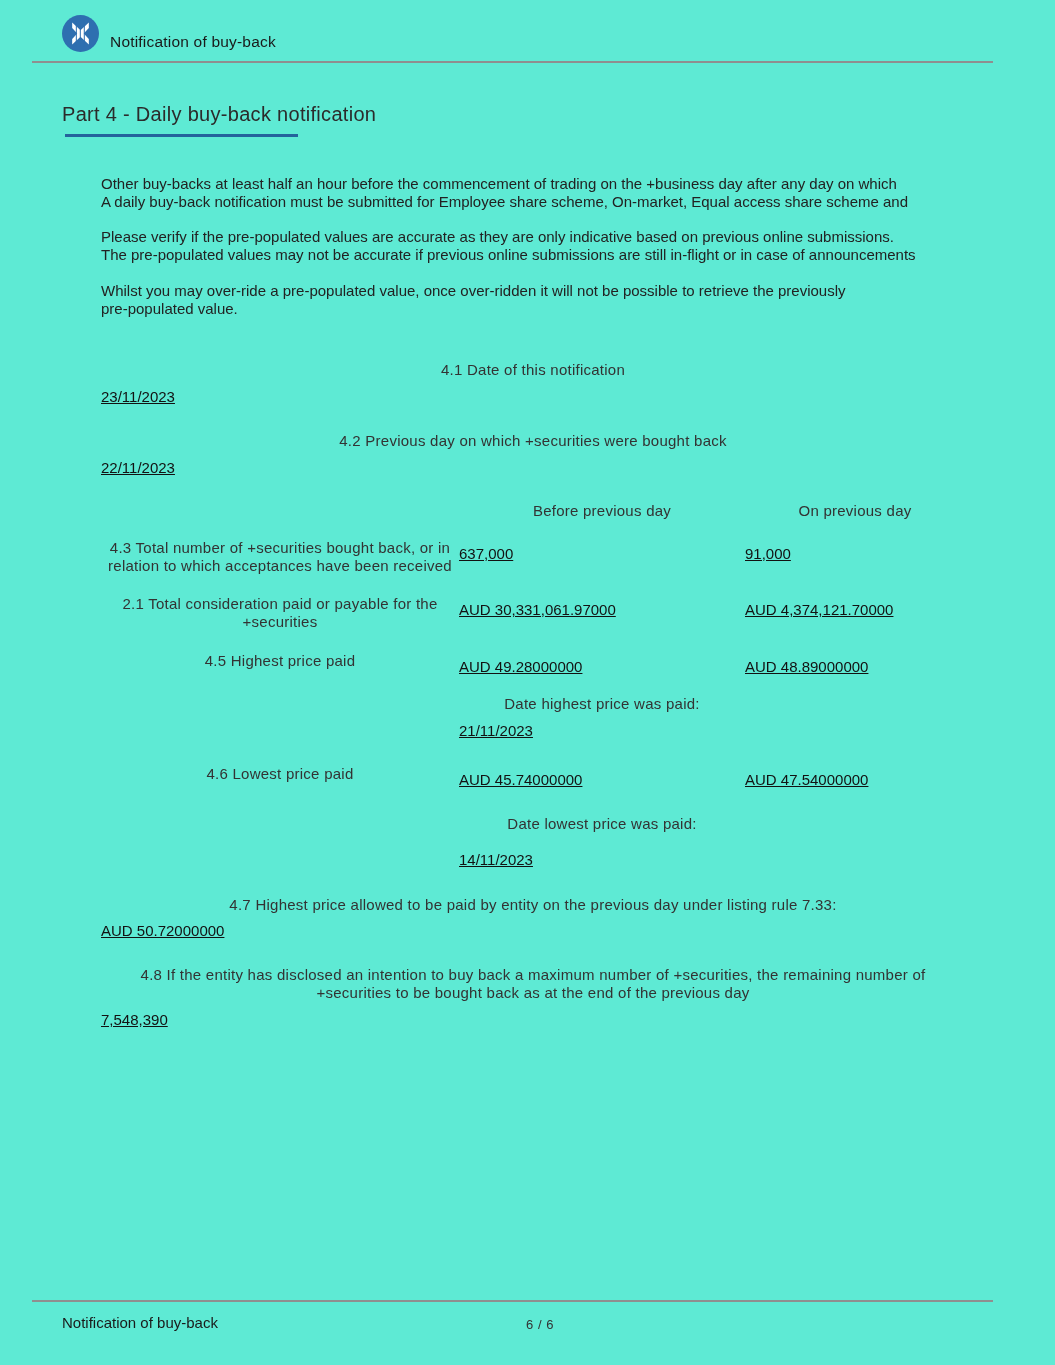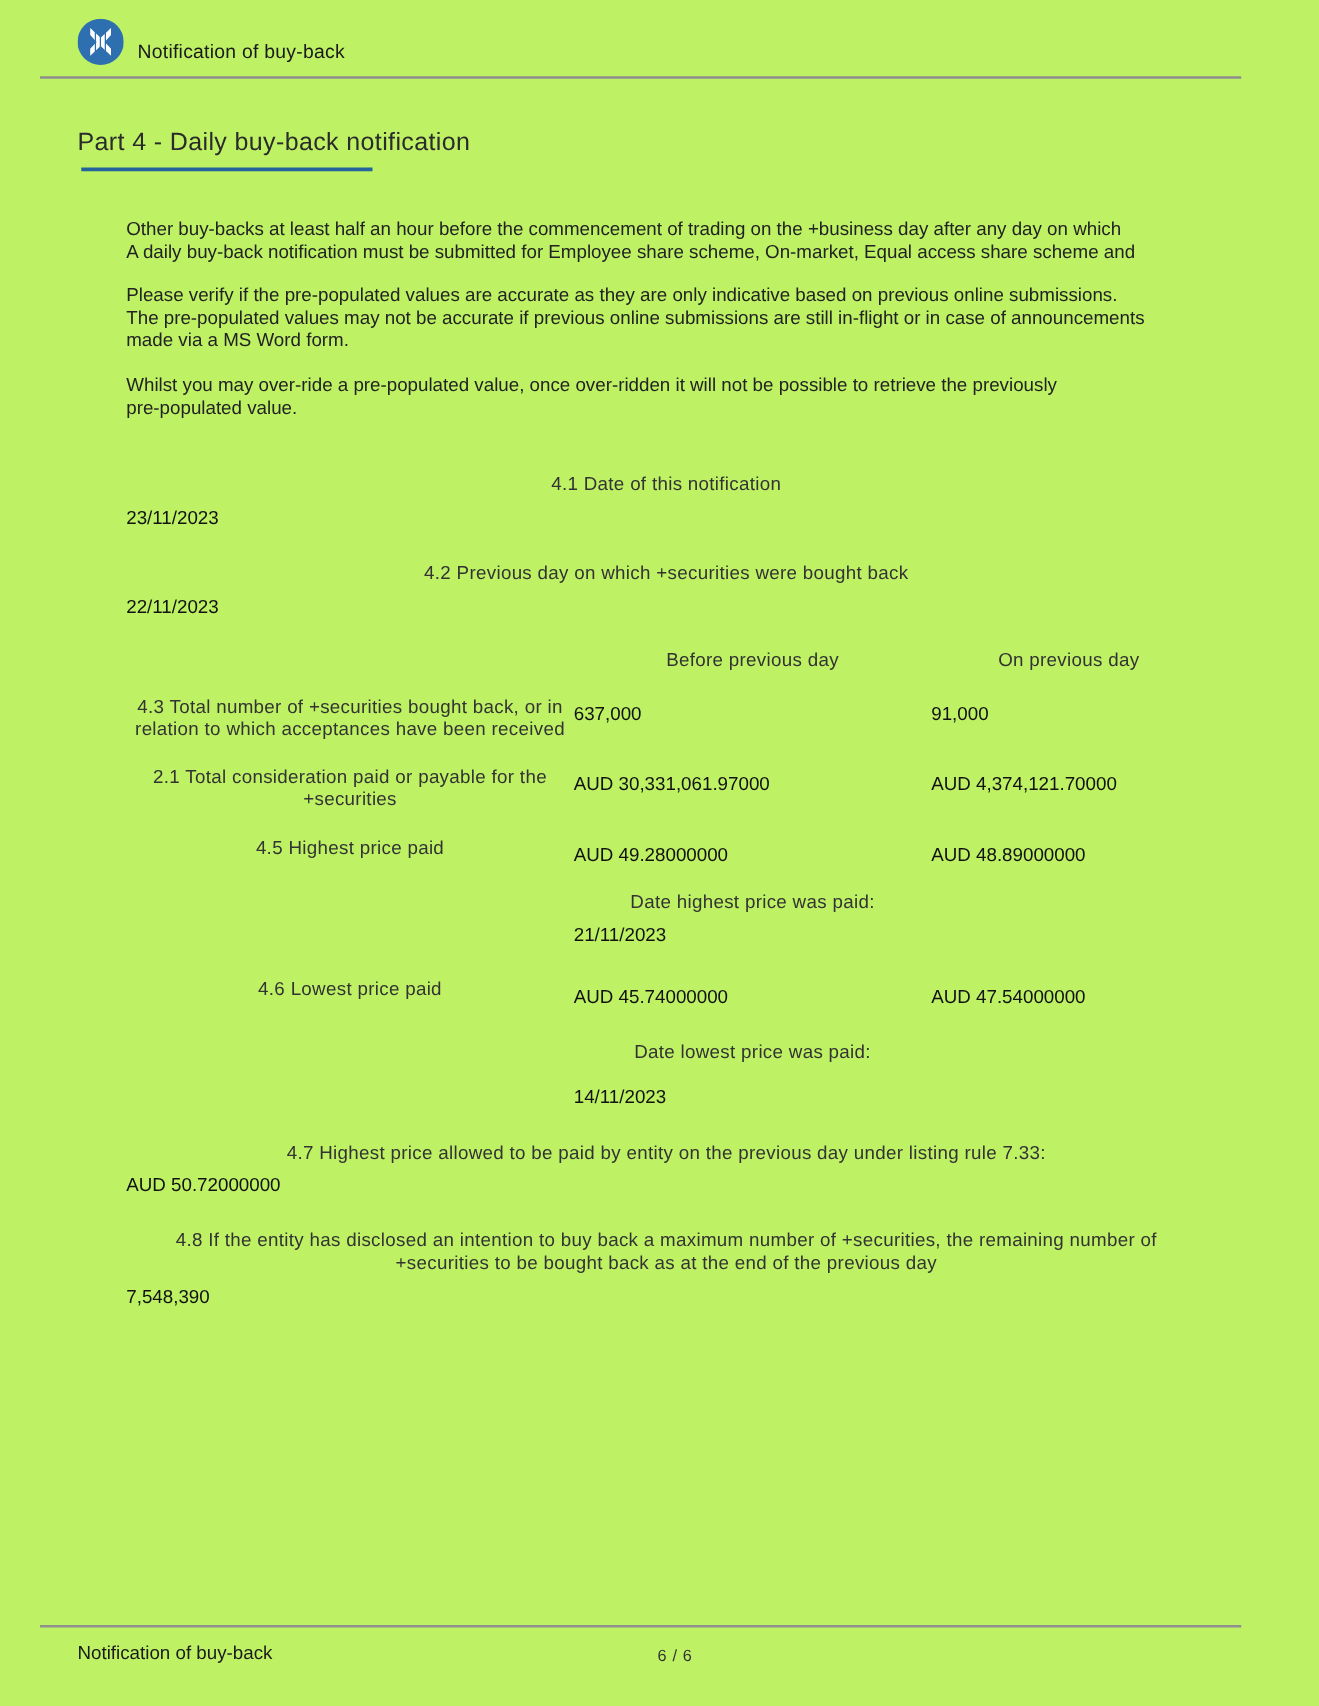--- a/index.html
+++ b/index.html
@@ -10,7 +10,7 @@
   *{margin:0;padding:0;box-sizing:border-box;}
   html,body{background:#ffffff;}
   body{font-family:"Liberation Sans","DejaVu Sans",sans-serif;color:#1f1f1f;}
-  .page{position:relative;width:1055px;height:1365px;background:#bef264;overflow:hidden;}
+  .page{position:relative;width:1055px;height:1365px;background:#5eead4;overflow:hidden;}
 
   
   .logo{position:absolute;left:62px;top:15px;width:37px;height:37px;}

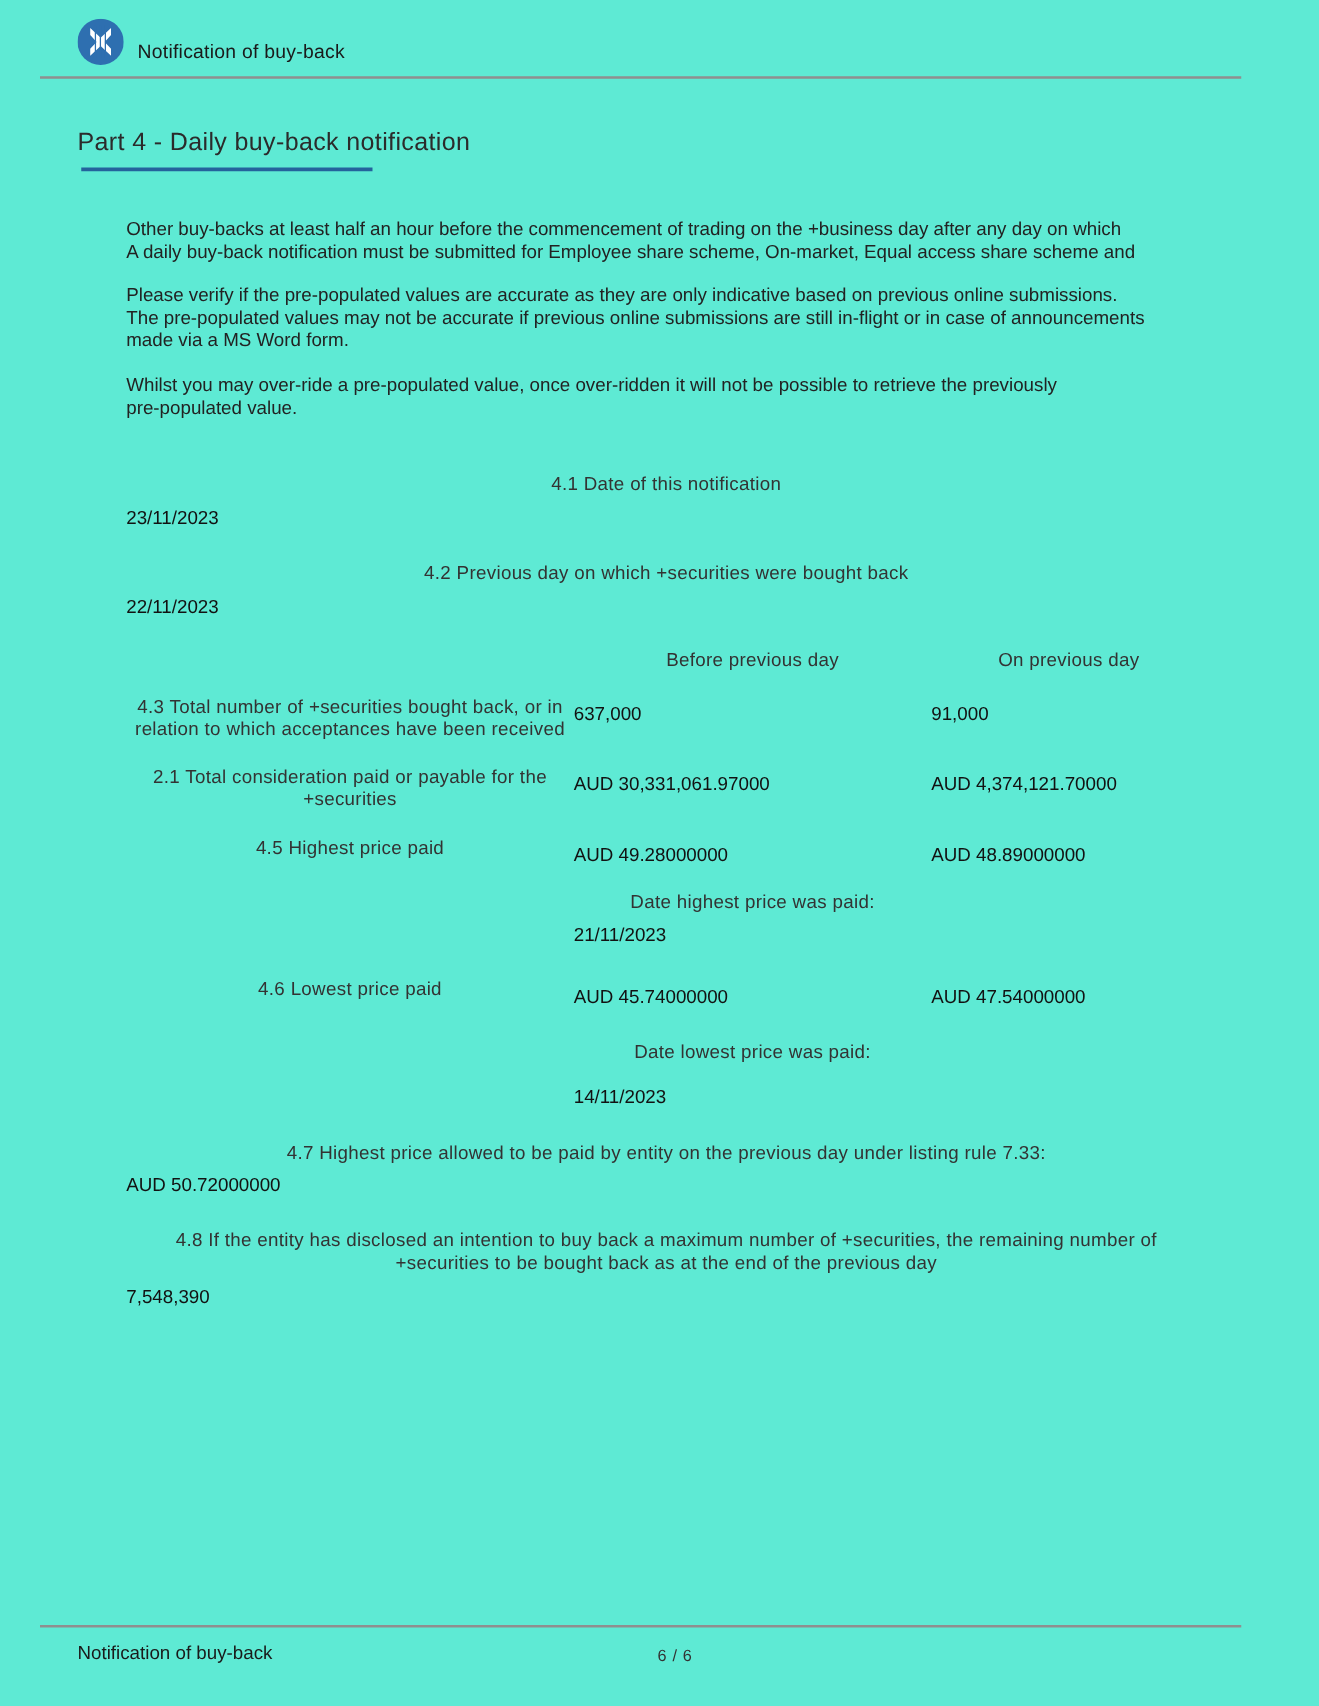--- a/index.html
+++ b/index.html
@@ -89,7 +89,6 @@
     <div class="para p2">
       <div class="line">Please verify if the pre-populated values are accurate as they are only indicative based on previous online submissions.</div>
       <div class="line">The pre-populated values may not be accurate if previous online submissions are still in-flight or in case of announcements</div>
-      <div class="line">made via a MS Word form.</div>
     </div>
 
     <div class="para p3">

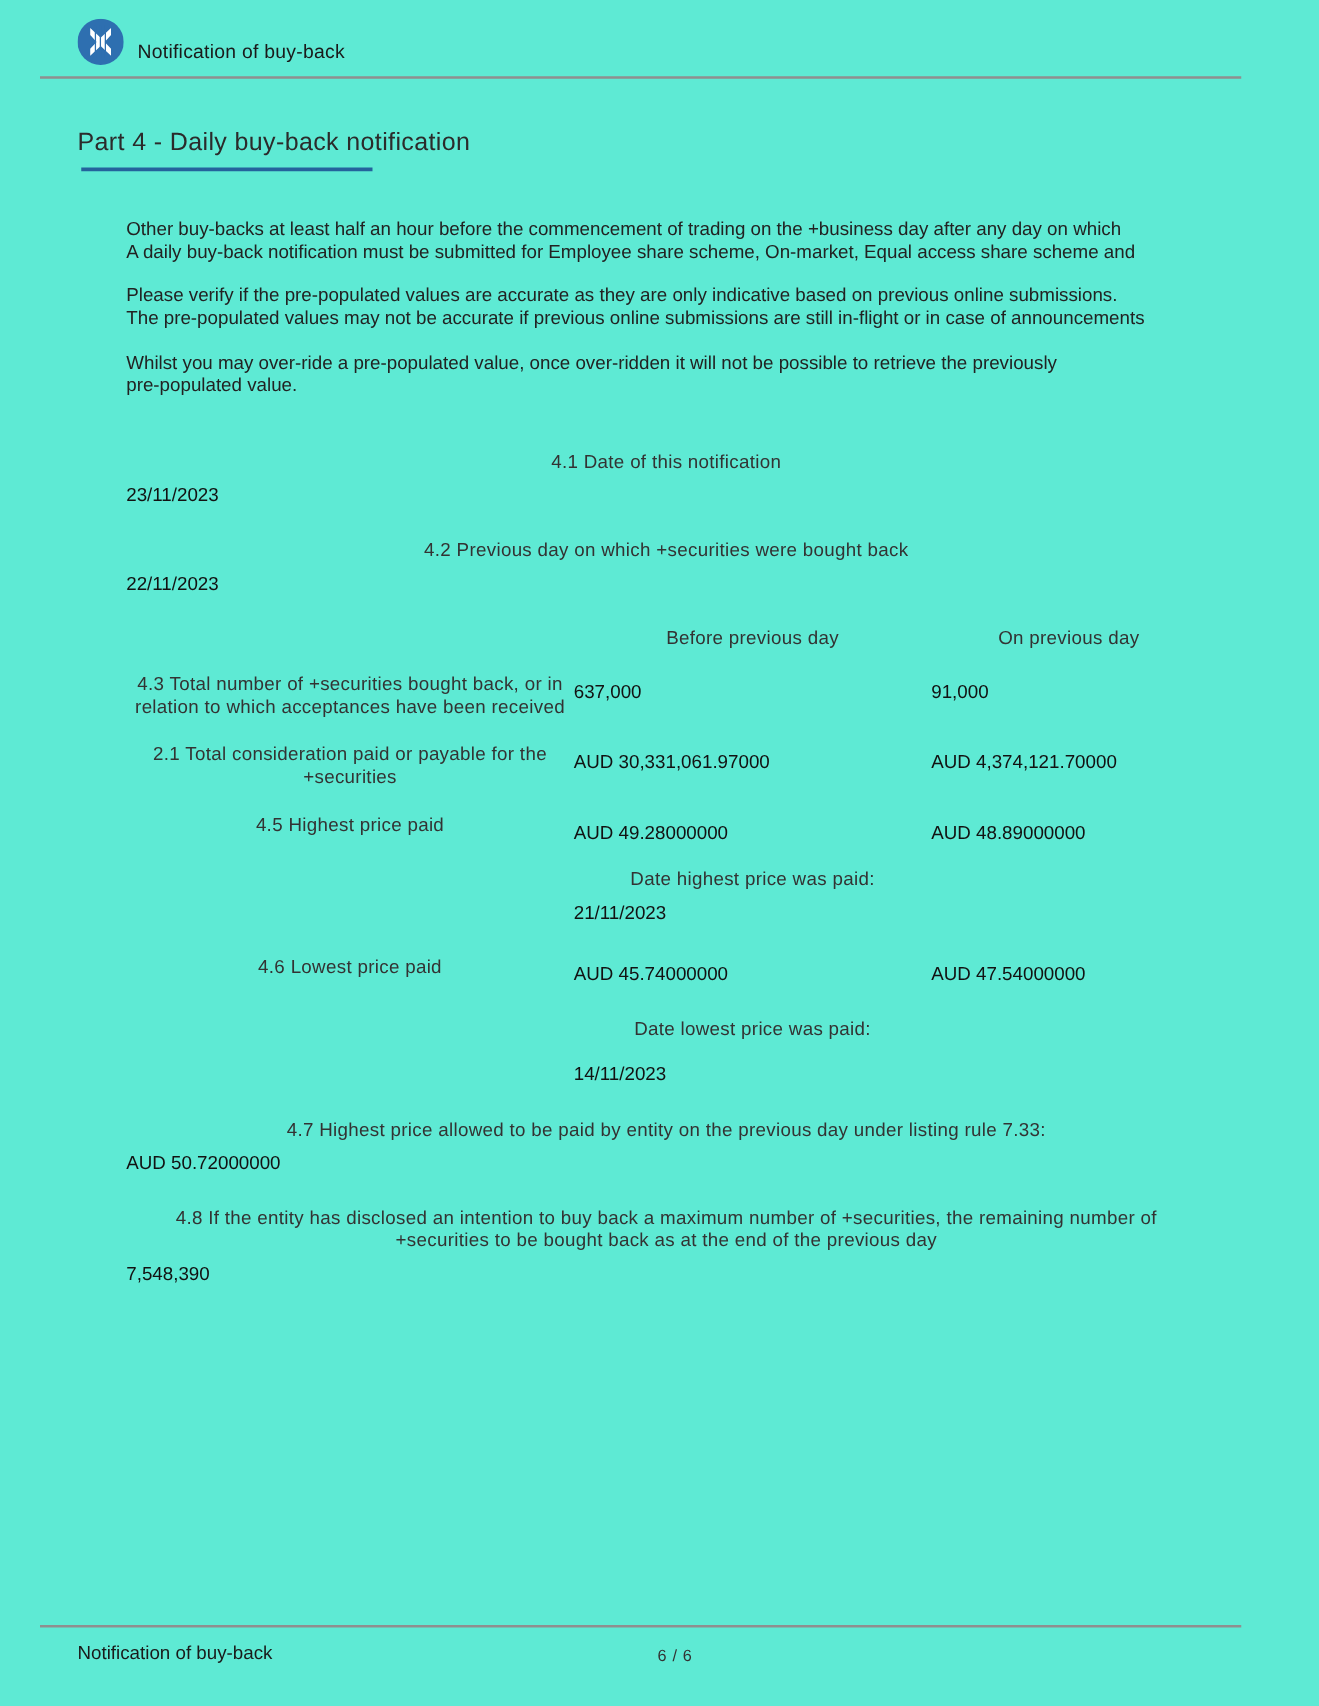--- a/index.html
+++ b/index.html
@@ -26,7 +26,7 @@
   .line{line-height:18px;white-space:pre;font-size:15px;}
   .para .line{color:#222;}
   .label{color:#333;letter-spacing:.25px;text-align:center;}
-  .value{color:#121212;}
+  .value{color:#121212;text-decoration:underline;}
   .p2{margin-top:17px;}
   .p3{margin-top:18px;}
 

